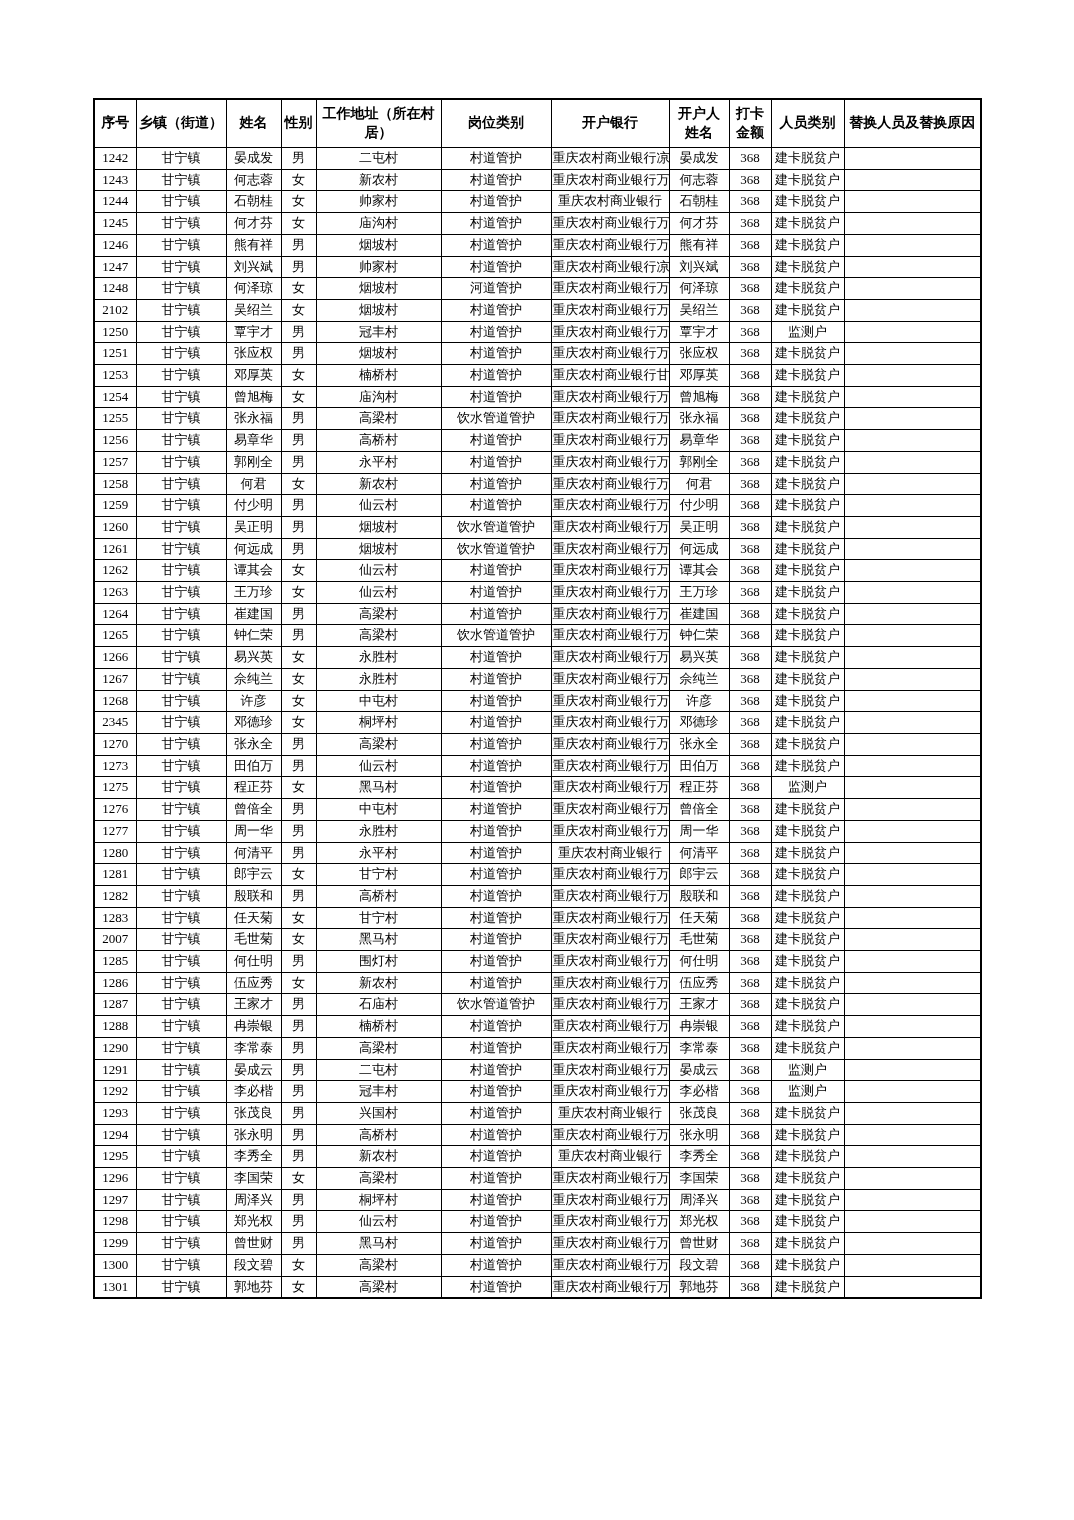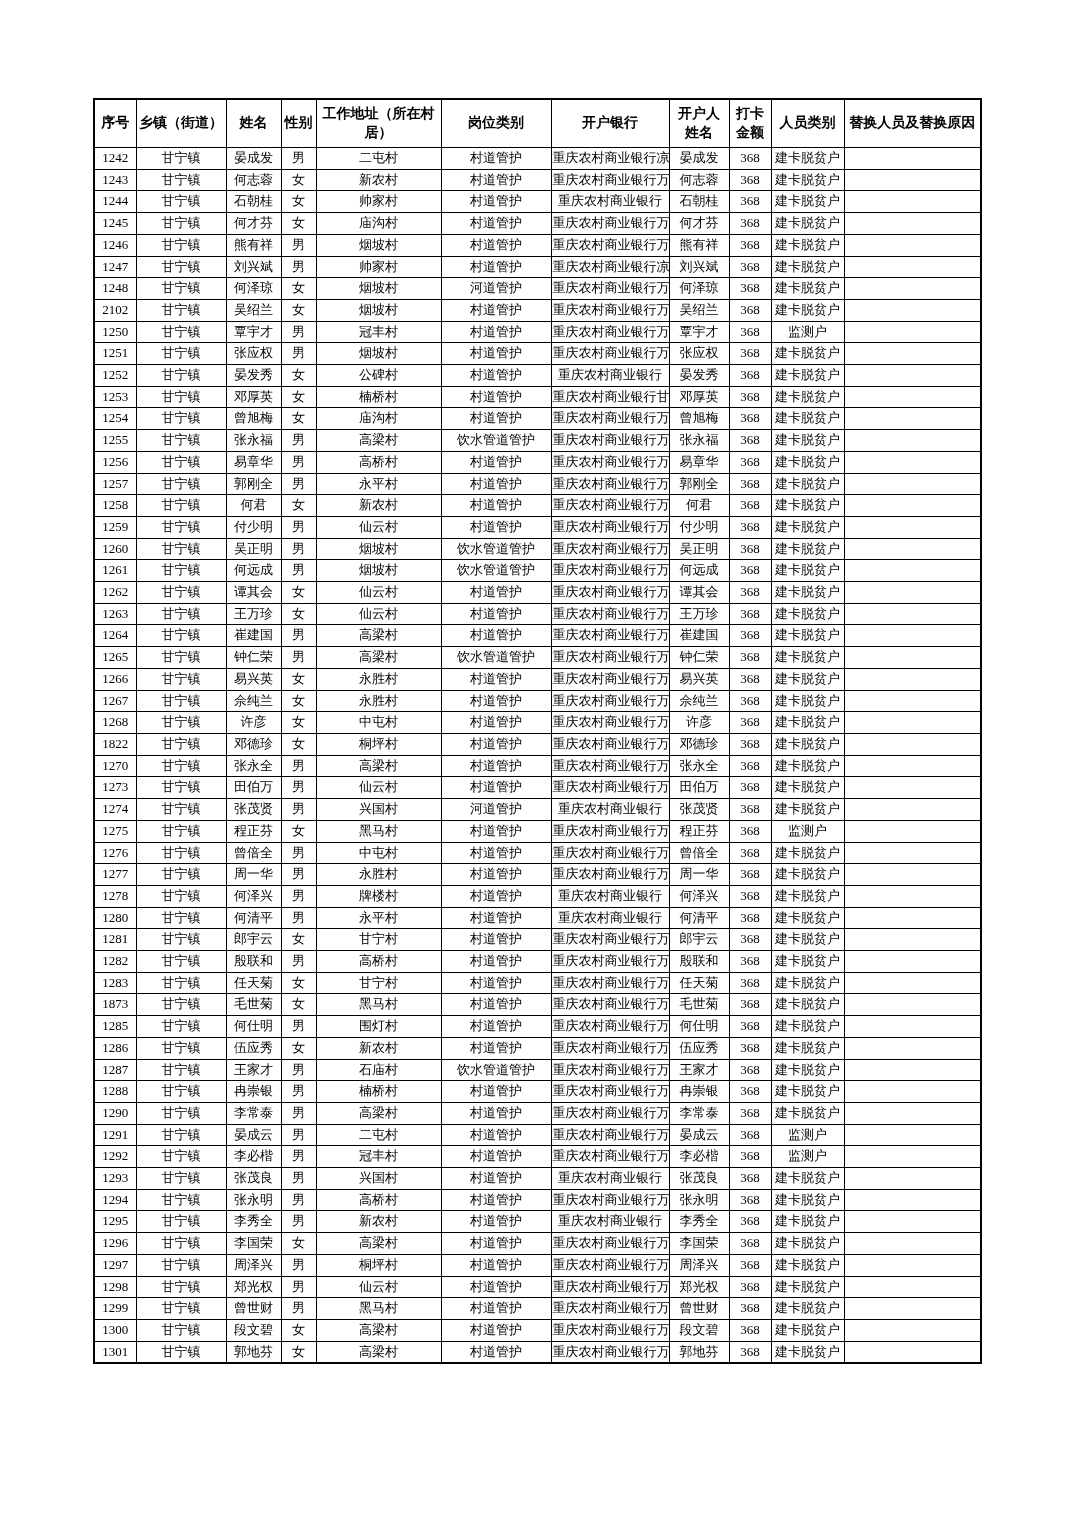--- a/index.html
+++ b/index.html
@@ -232,19 +232,6 @@
           <td></td>
         </tr>
         <tr>
-          <td>1252</td>
-          <td>甘宁镇</td>
-          <td>晏发秀</td>
-          <td>女</td>
-          <td>公碑村</td>
-          <td>村道管护</td>
-          <td>重庆农村商业银行</td>
-          <td>晏发秀</td>
-          <td>368</td>
-          <td>建卡脱贫户</td>
-          <td></td>
-        </tr>
-        <tr>
           <td>1253</td>
           <td>甘宁镇</td>
           <td>邓厚英</td>

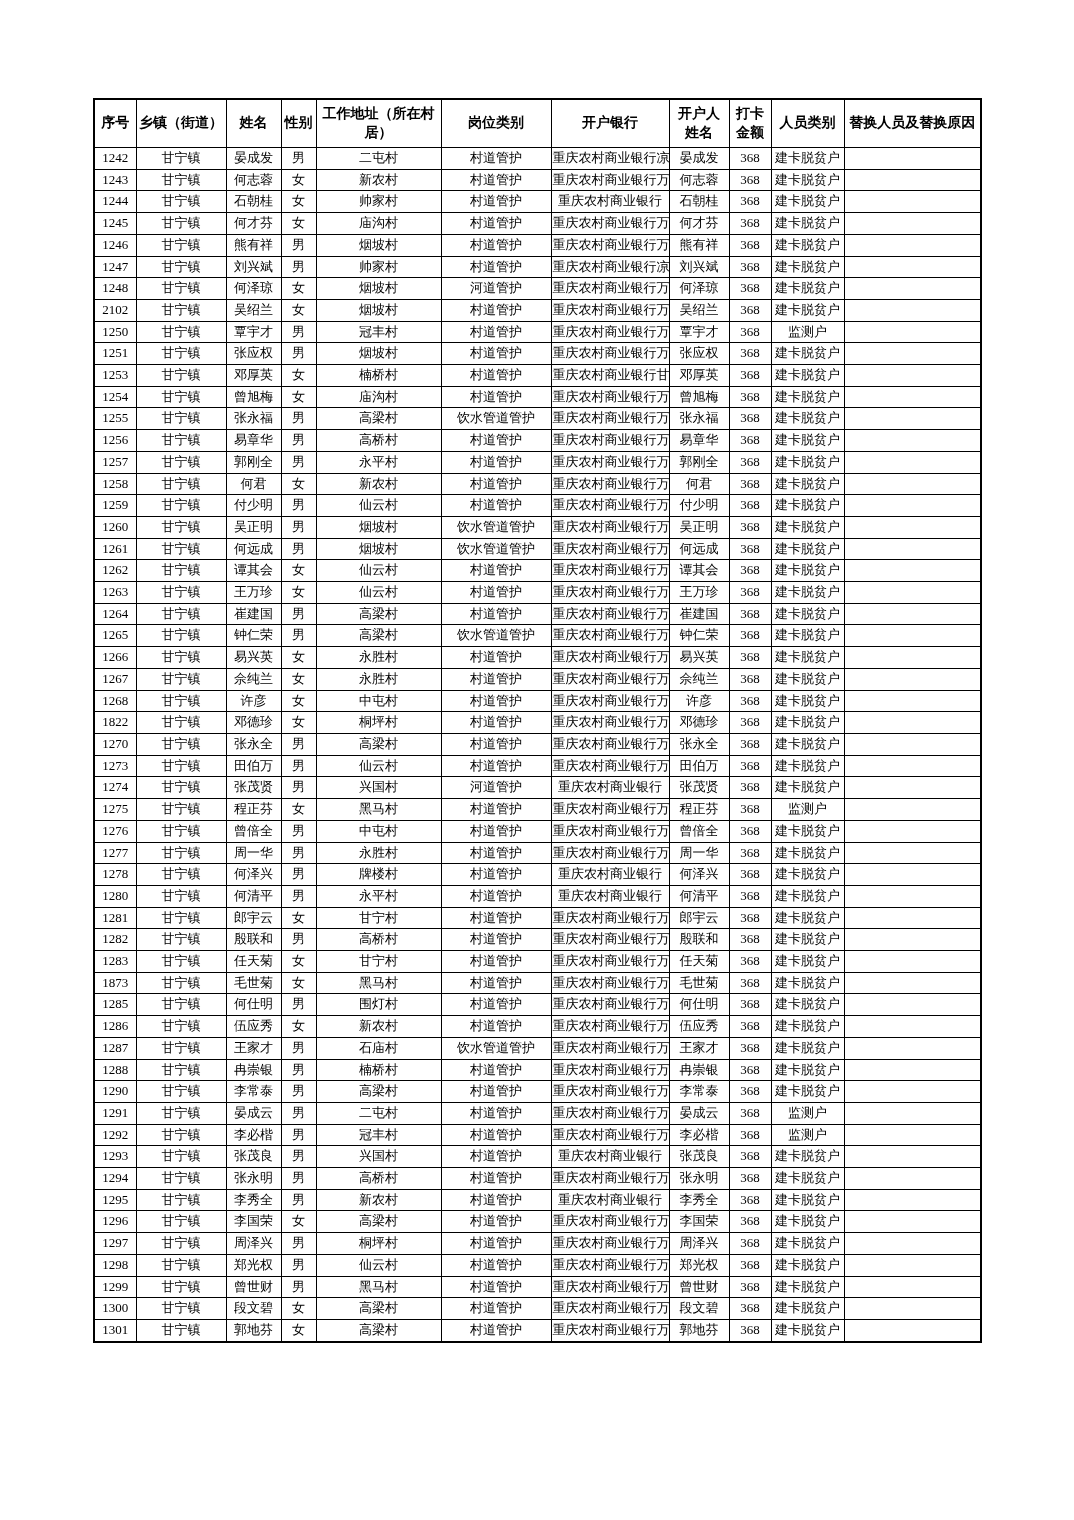--- a/index.html
+++ b/index.html
@@ -440,7 +440,7 @@
           <td></td>
         </tr>
         <tr>
-          <td>1822</td>
+          <td>2345</td>
           <td>甘宁镇</td>
           <td>邓德珍</td>
           <td>女</td>

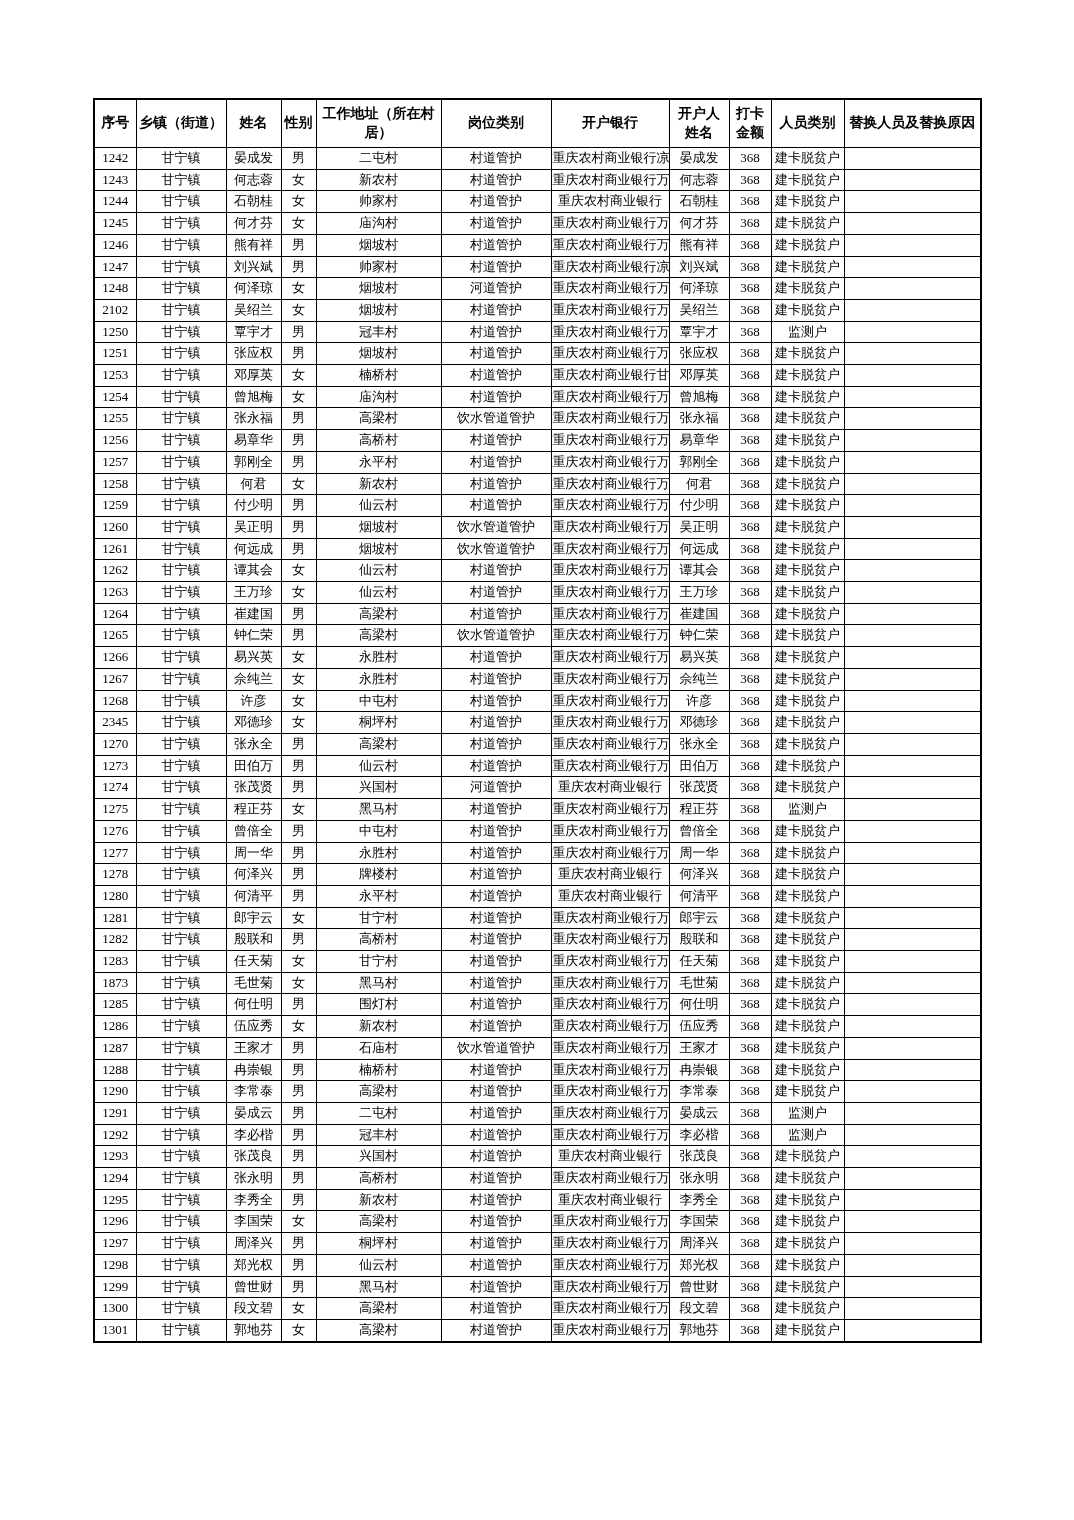--- a/index.html
+++ b/index.html
@@ -479,19 +479,6 @@
           <td></td>
         </tr>
         <tr>
-          <td>1274</td>
-          <td>甘宁镇</td>
-          <td>张茂贤</td>
-          <td>男</td>
-          <td>兴国村</td>
-          <td>河道管护</td>
-          <td>重庆农村商业银行</td>
-          <td>张茂贤</td>
-          <td>368</td>
-          <td>建卡脱贫户</td>
-          <td></td>
-        </tr>
-        <tr>
           <td>1275</td>
           <td>甘宁镇</td>
           <td>程正芬</td>

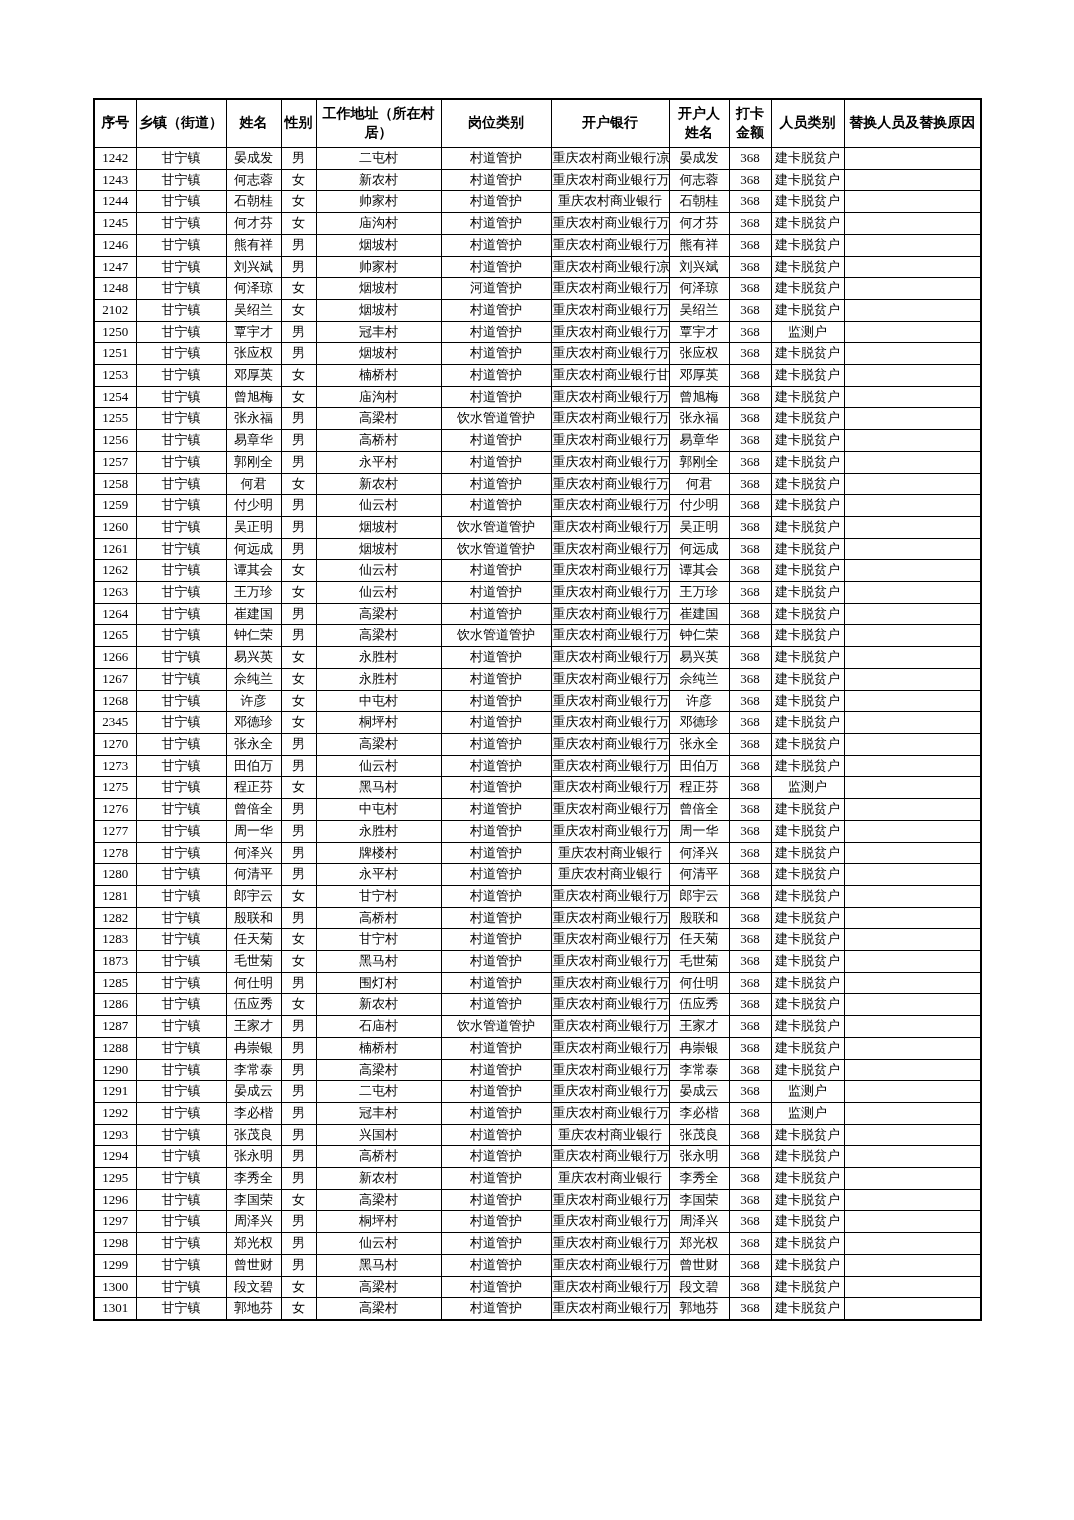--- a/index.html
+++ b/index.html
@@ -518,19 +518,6 @@
           <td></td>
         </tr>
         <tr>
-          <td>1278</td>
-          <td>甘宁镇</td>
-          <td>何泽兴</td>
-          <td>男</td>
-          <td>牌楼村</td>
-          <td>村道管护</td>
-          <td>重庆农村商业银行</td>
-          <td>何泽兴</td>
-          <td>368</td>
-          <td>建卡脱贫户</td>
-          <td></td>
-        </tr>
-        <tr>
           <td>1280</td>
           <td>甘宁镇</td>
           <td>何清平</td>

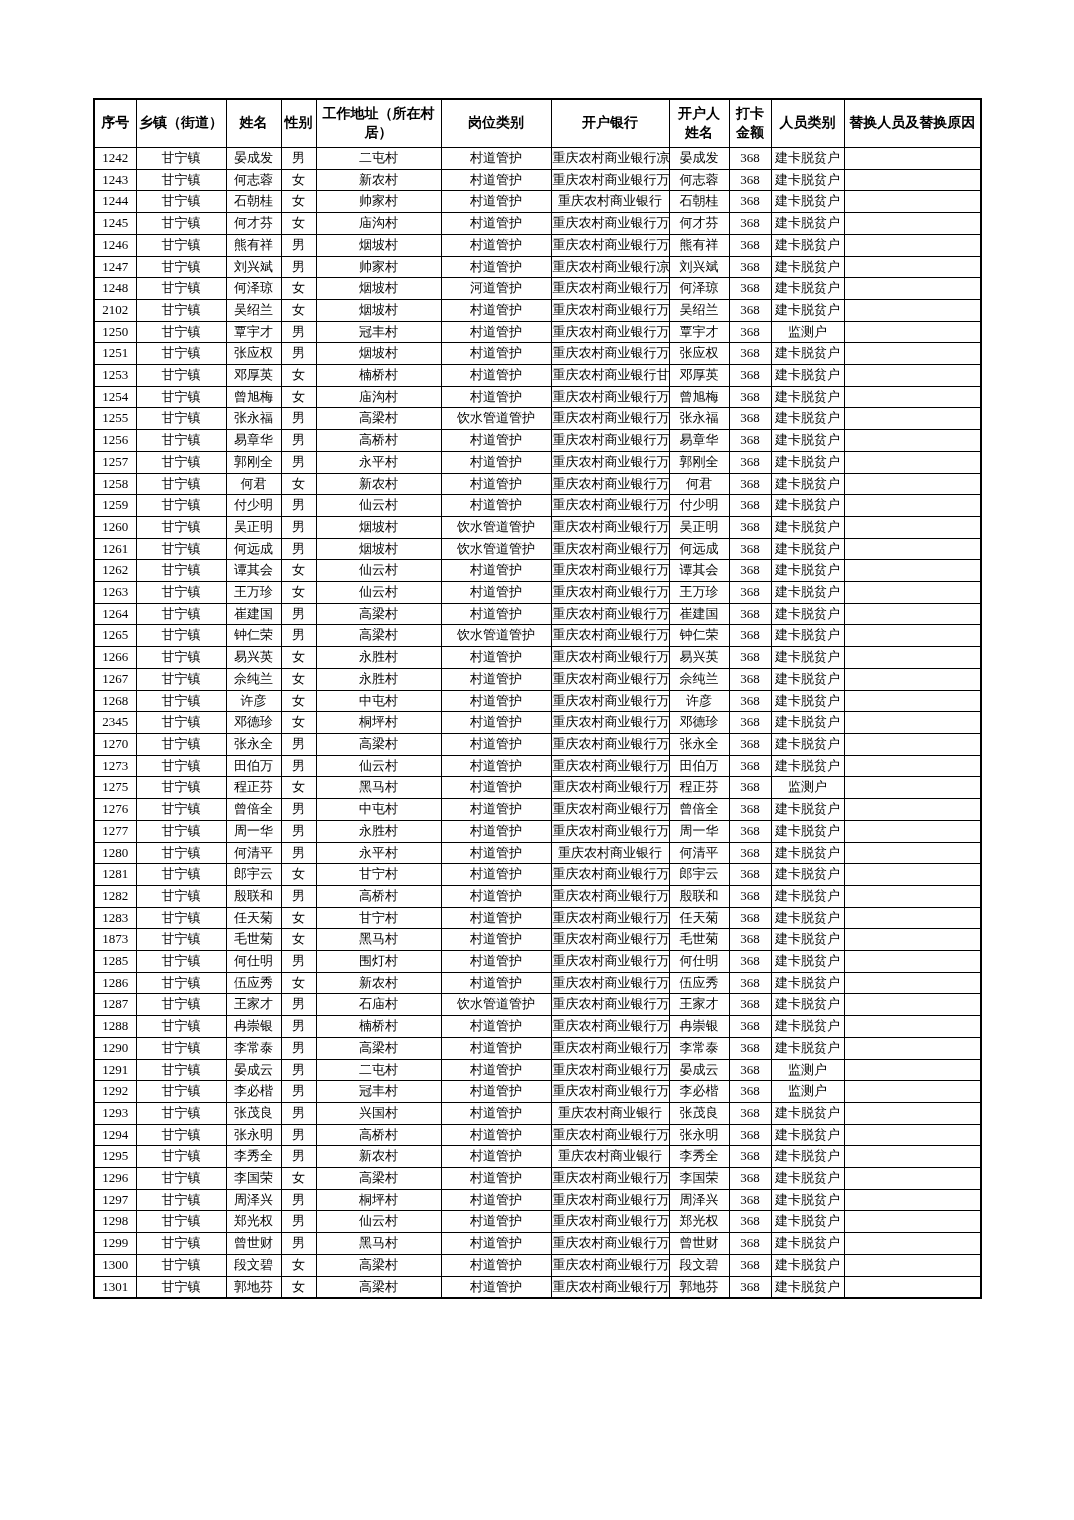--- a/index.html
+++ b/index.html
@@ -570,7 +570,7 @@
           <td></td>
         </tr>
         <tr>
-          <td>1873</td>
+          <td>2007</td>
           <td>甘宁镇</td>
           <td>毛世菊</td>
           <td>女</td>

